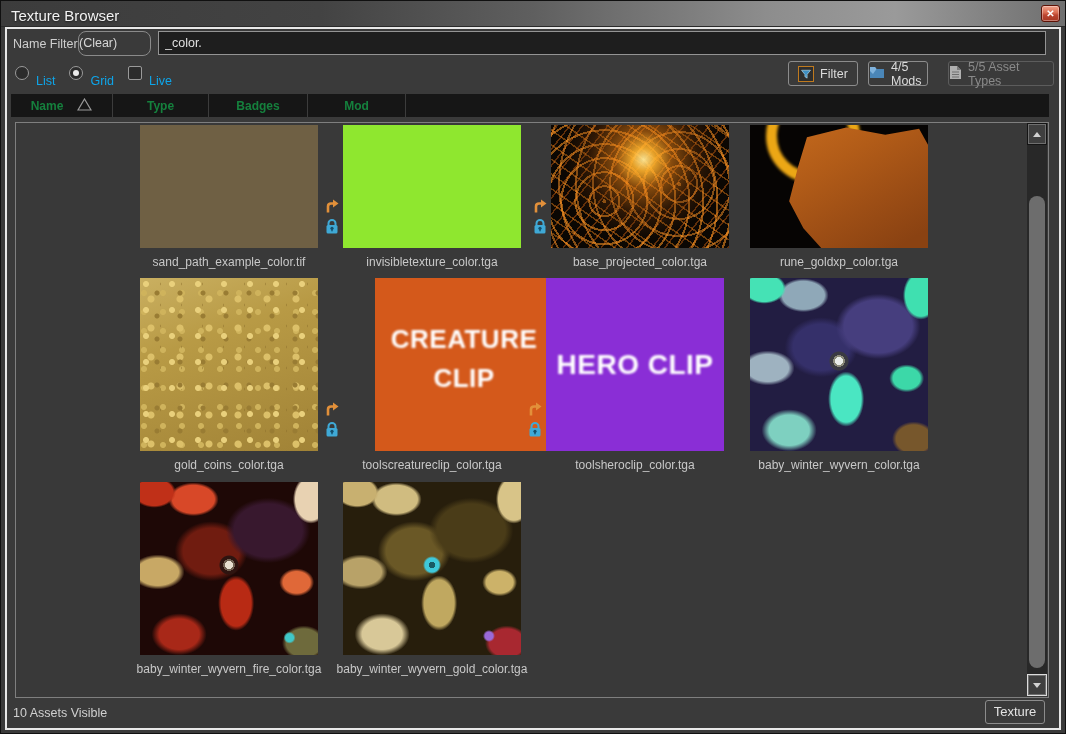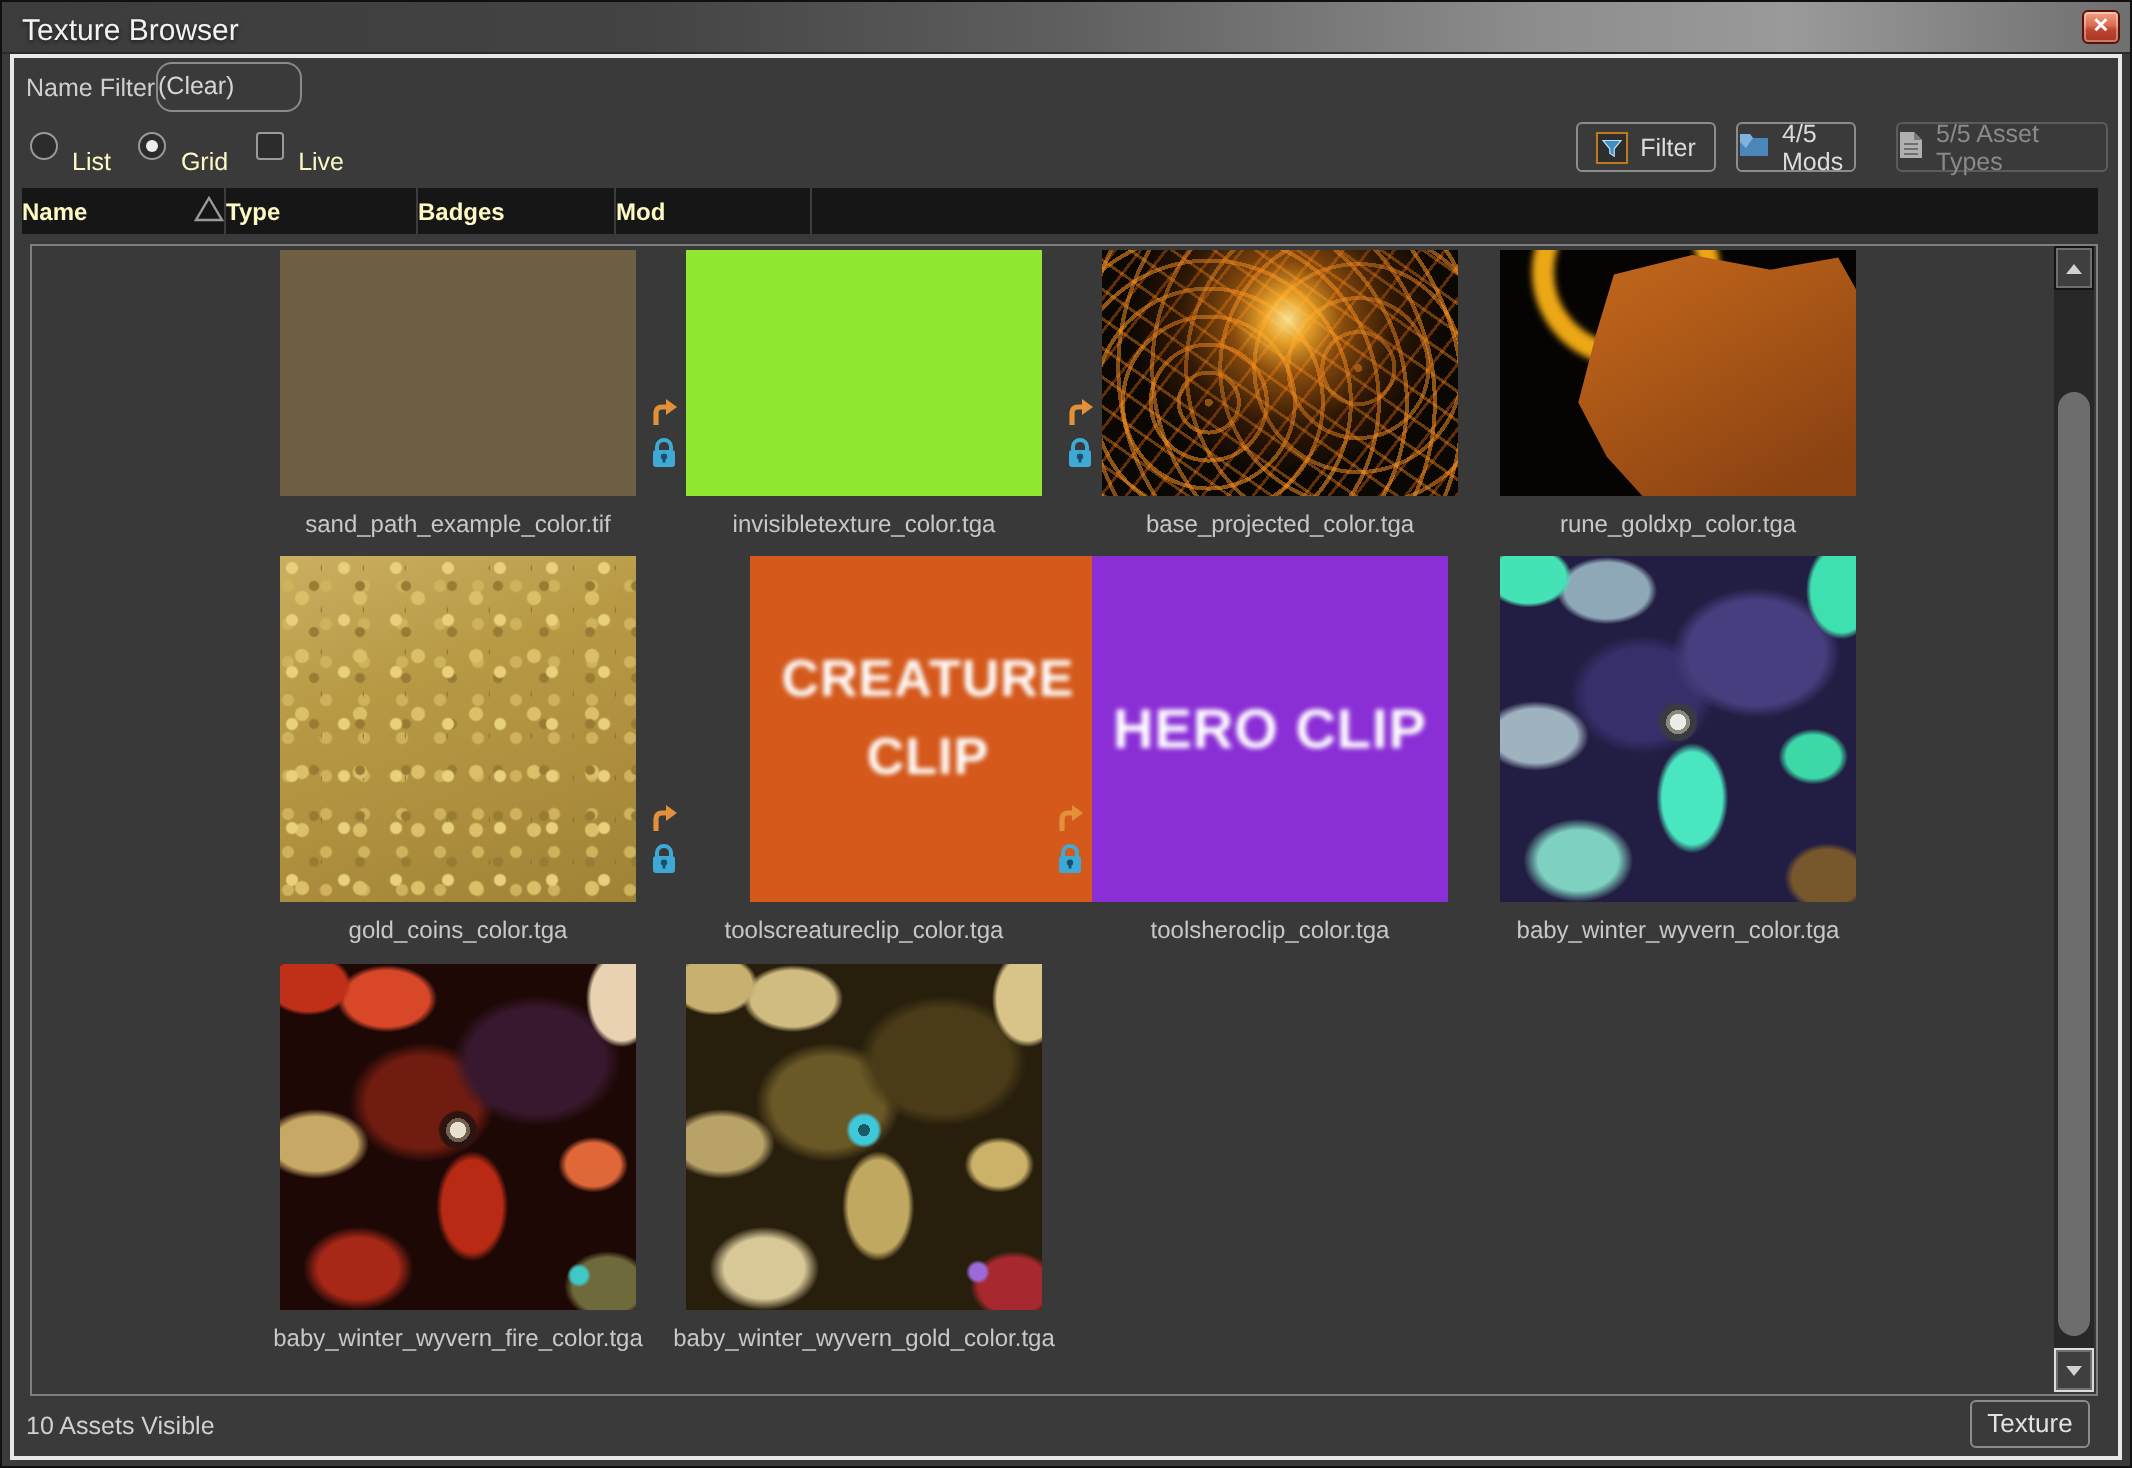--- a/index.html
+++ b/index.html
@@ -167,6 +167,7 @@
 
   <span class="filter-label">Name Filter:</span>
   <div class="clear-button">(Clear)</div>
+  <input class="filter-input" type="text" value="_color." style="">
 
   <div class="radio-group">
     <span class="radio"></span>

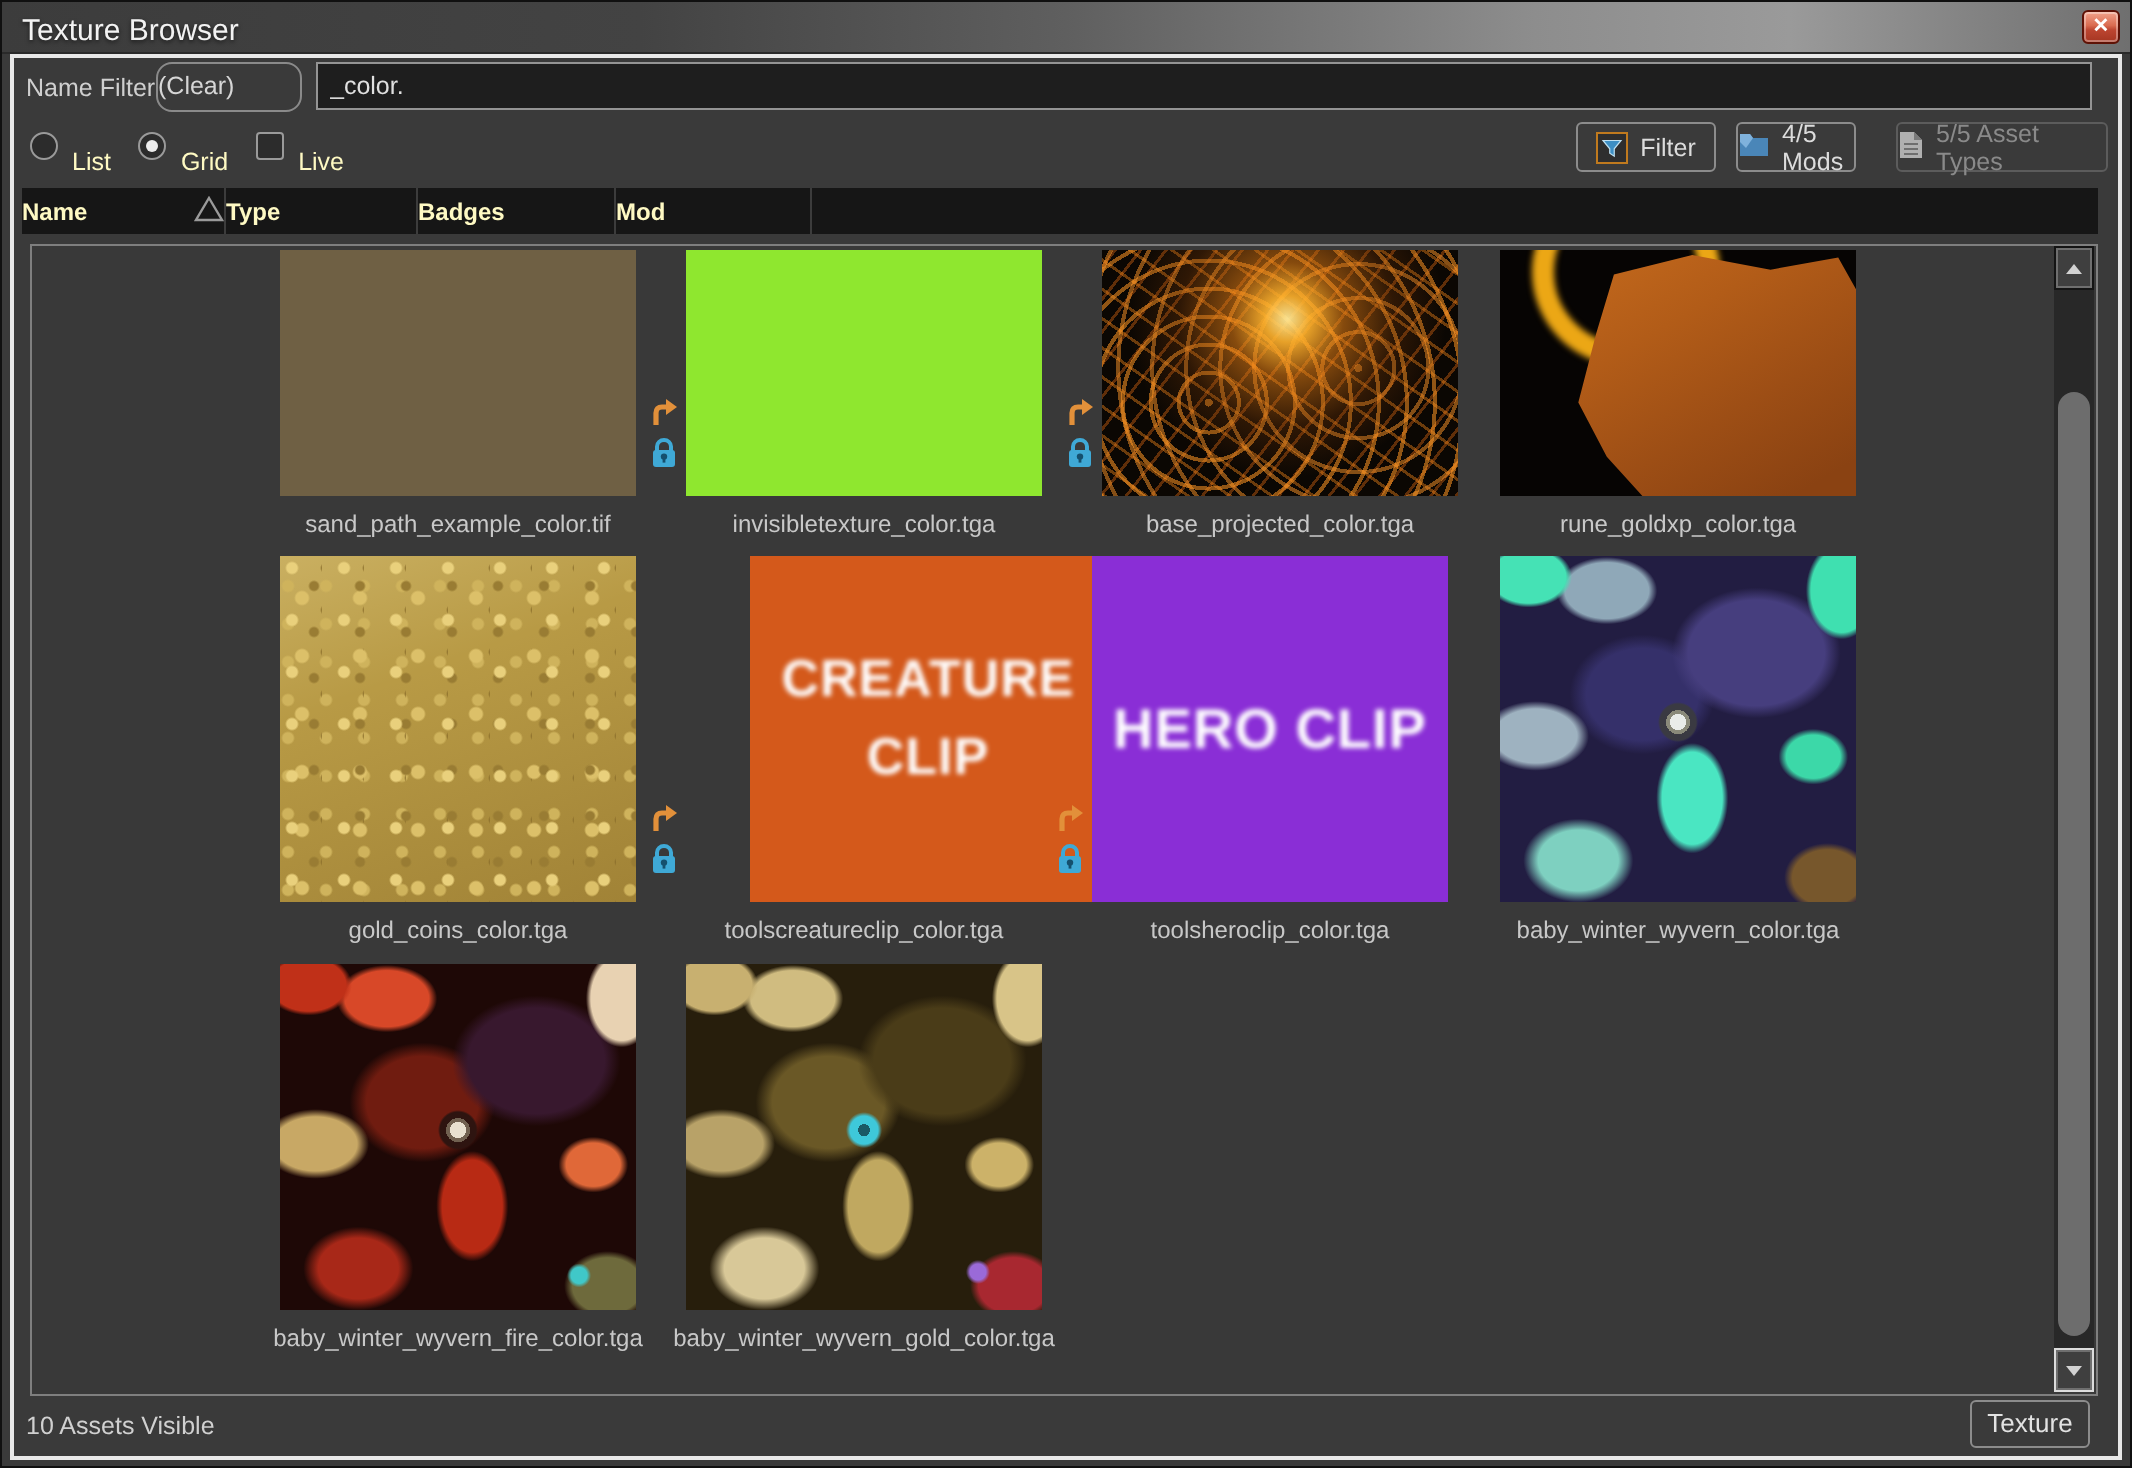--- a/index.html
+++ b/index.html
@@ -32,7 +32,7 @@
   .radio,.checkbox{width:14px;height:14px;background:#2c2c2c;border:1px solid #9a9a9a;display:inline-block;position:relative;cursor:pointer;}
   .radio{border-radius:50%;}
   .radio.checked::after{content:"";position:absolute;left:3px;top:3px;width:6px;height:6px;border-radius:50%;background:#ececec;}
-  .ctl-label{font-size:12.5px;color:#fef9c3;margin:16px 14px 0 7px;}
+  .ctl-label{font-size:12.5px;color:#0ea5e9;margin:16px 14px 0 7px;}
   .checkbox{border-radius:2px;}
 
   

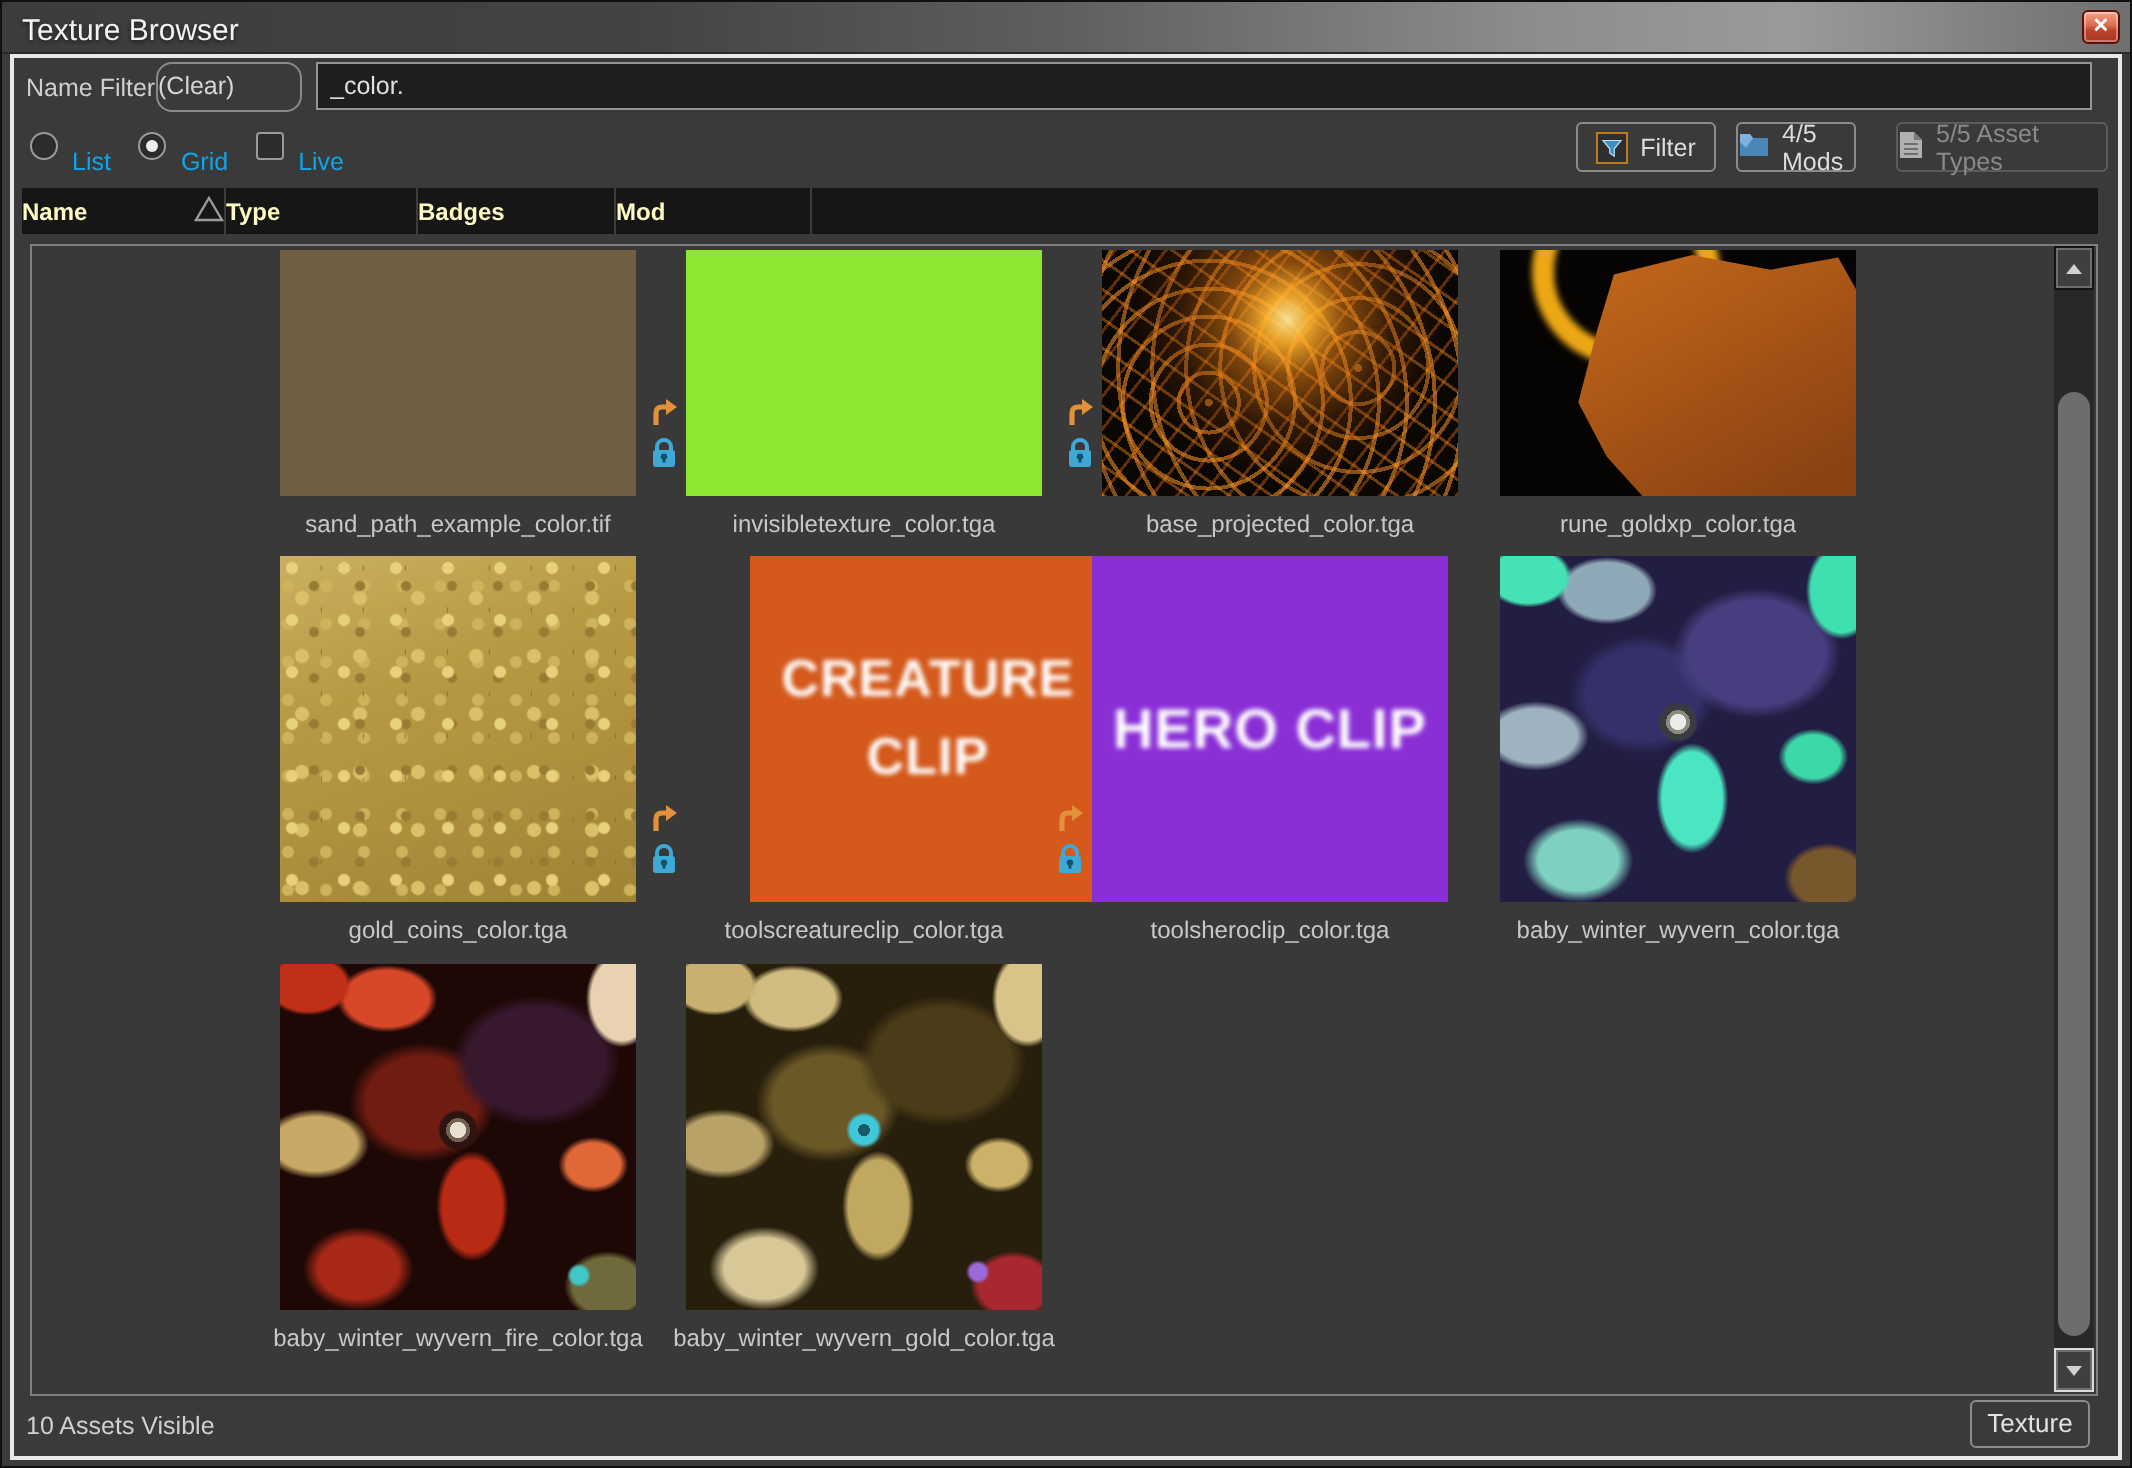--- a/index.html
+++ b/index.html
@@ -46,8 +46,8 @@
 
   
   .col-header{position:absolute;left:10px;top:93px;width:1038px;height:23px;background:#161616;display:flex;}
-  .col-cell{height:100%;display:flex;align-items:center;justify-content:space-between;gap:14px;
-    border-right:1px solid #3c3c3c;color:#fef9c3;font-size:12px;font-weight:bold;cursor:pointer;}
+  .col-cell{height:100%;display:flex;align-items:center;justify-content:center;gap:14px;
+    border-right:1px solid #3c3c3c;color:#15803d;font-size:12px;font-weight:bold;cursor:pointer;}
   .col-name{width:102px;}.col-type{width:96px;}.col-badges{width:99px;}.col-mod{width:98px;}
   .col-fill{flex:1;border-right:none;cursor:default;}
 

